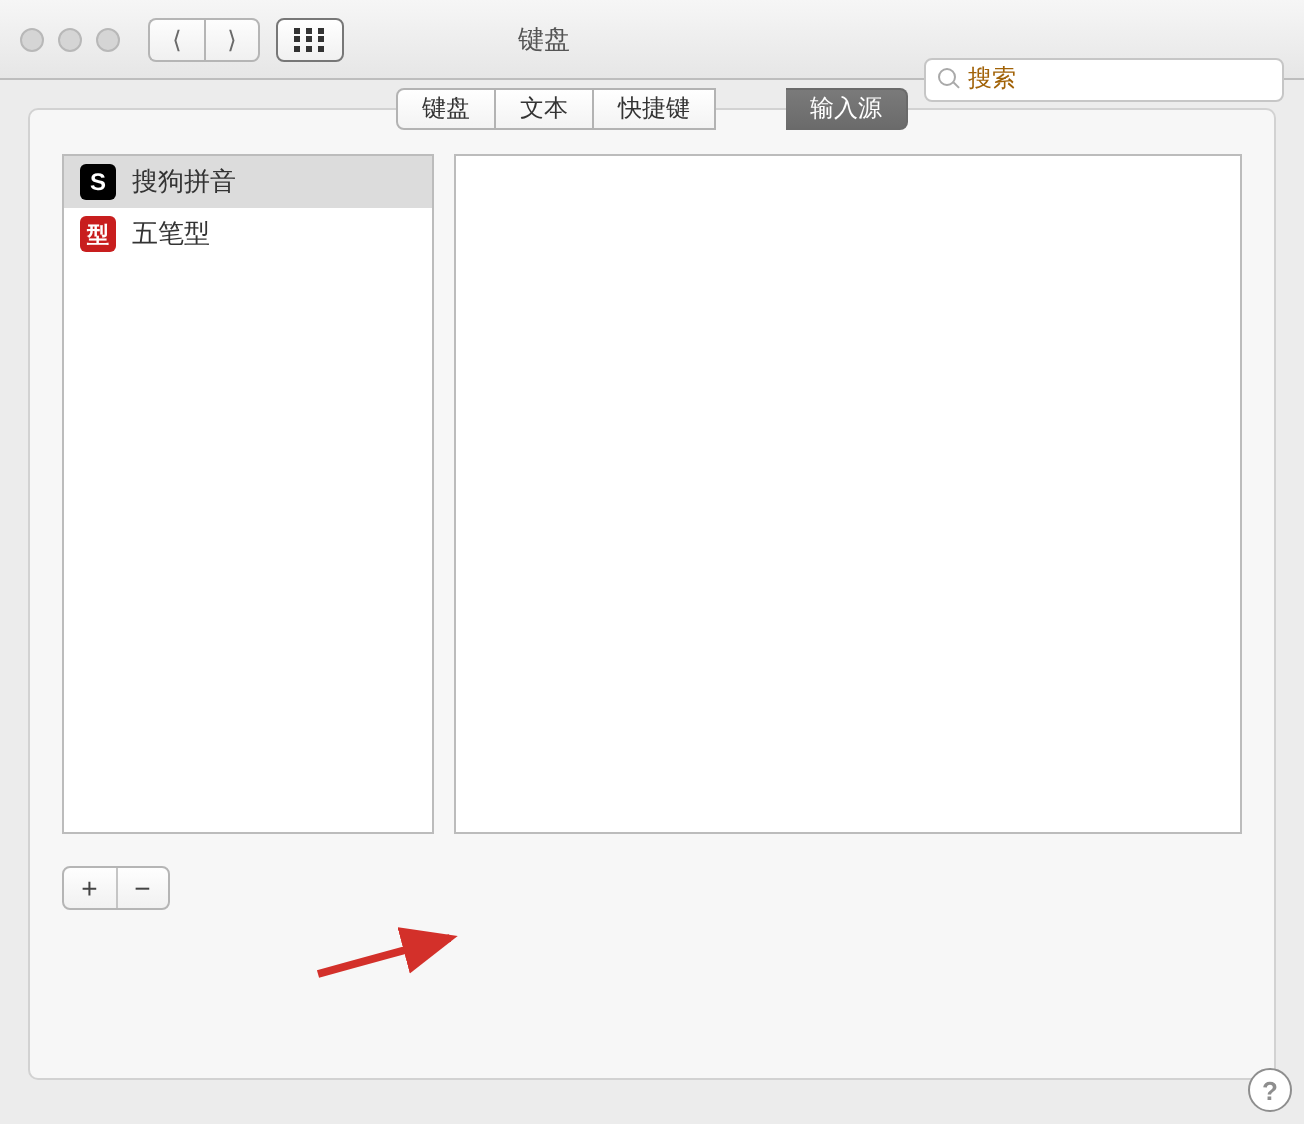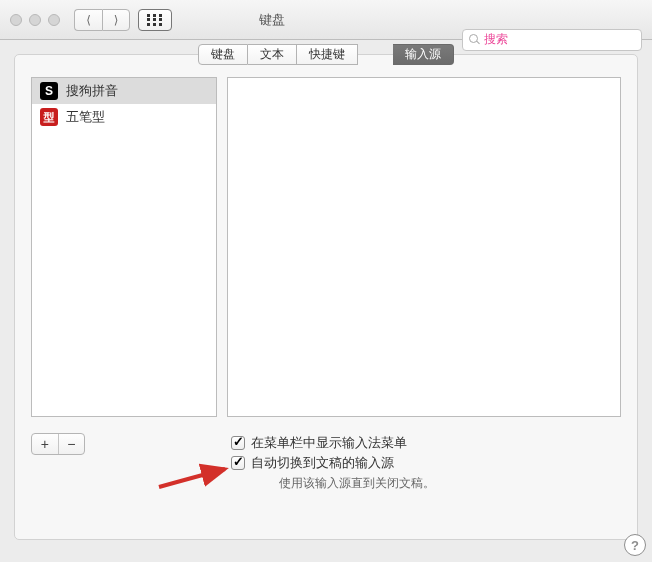--- a/index.html
+++ b/index.html
@@ -58,7 +58,7 @@
     border:1px solid #c6c6c6; border-radius:4px;
     background:#fff;
     display:flex; align-items:center; padding:0 6px;
-    color:#ec4899; font-size:12px; gap:4px;margin-top:40px;
+    color:#a16207; font-size:12px; gap:4px;margin-top:40px;
   }
   .content {
     padding: 14px 14px 10px 14px;

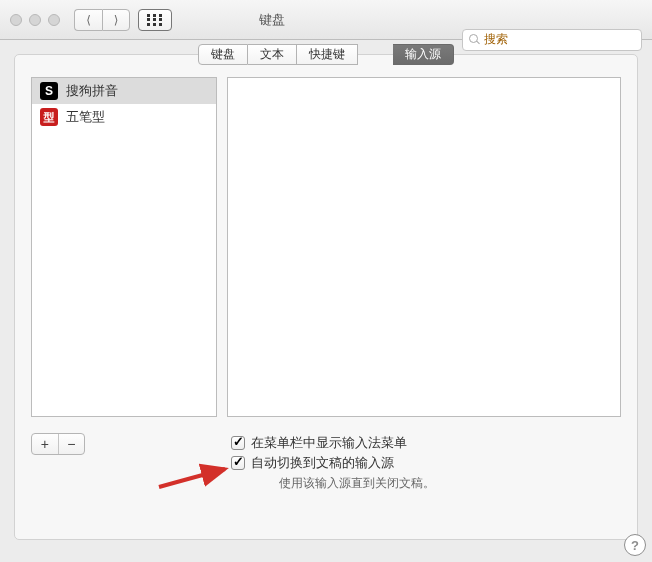--- a/index.html
+++ b/index.html
@@ -242,17 +242,6 @@
         <div>+</div>
         <div>−</div>
       </div>
-      <div class="options">
-        <div class="optline">
-          <div class="checkbox checked"></div>
-          <span>在菜单栏中显示输入法菜单</span>
-        </div>
-        <div class="optline">
-          <div class="checkbox checked"></div>
-          <span>自动切换到文稿的输入源</span>
-        </div>
-        <div class="hint">使用该输入源直到关闭文稿。</div>
-      </div>
     </div>
 
     <svg class="arrow" width="80" height="36">

